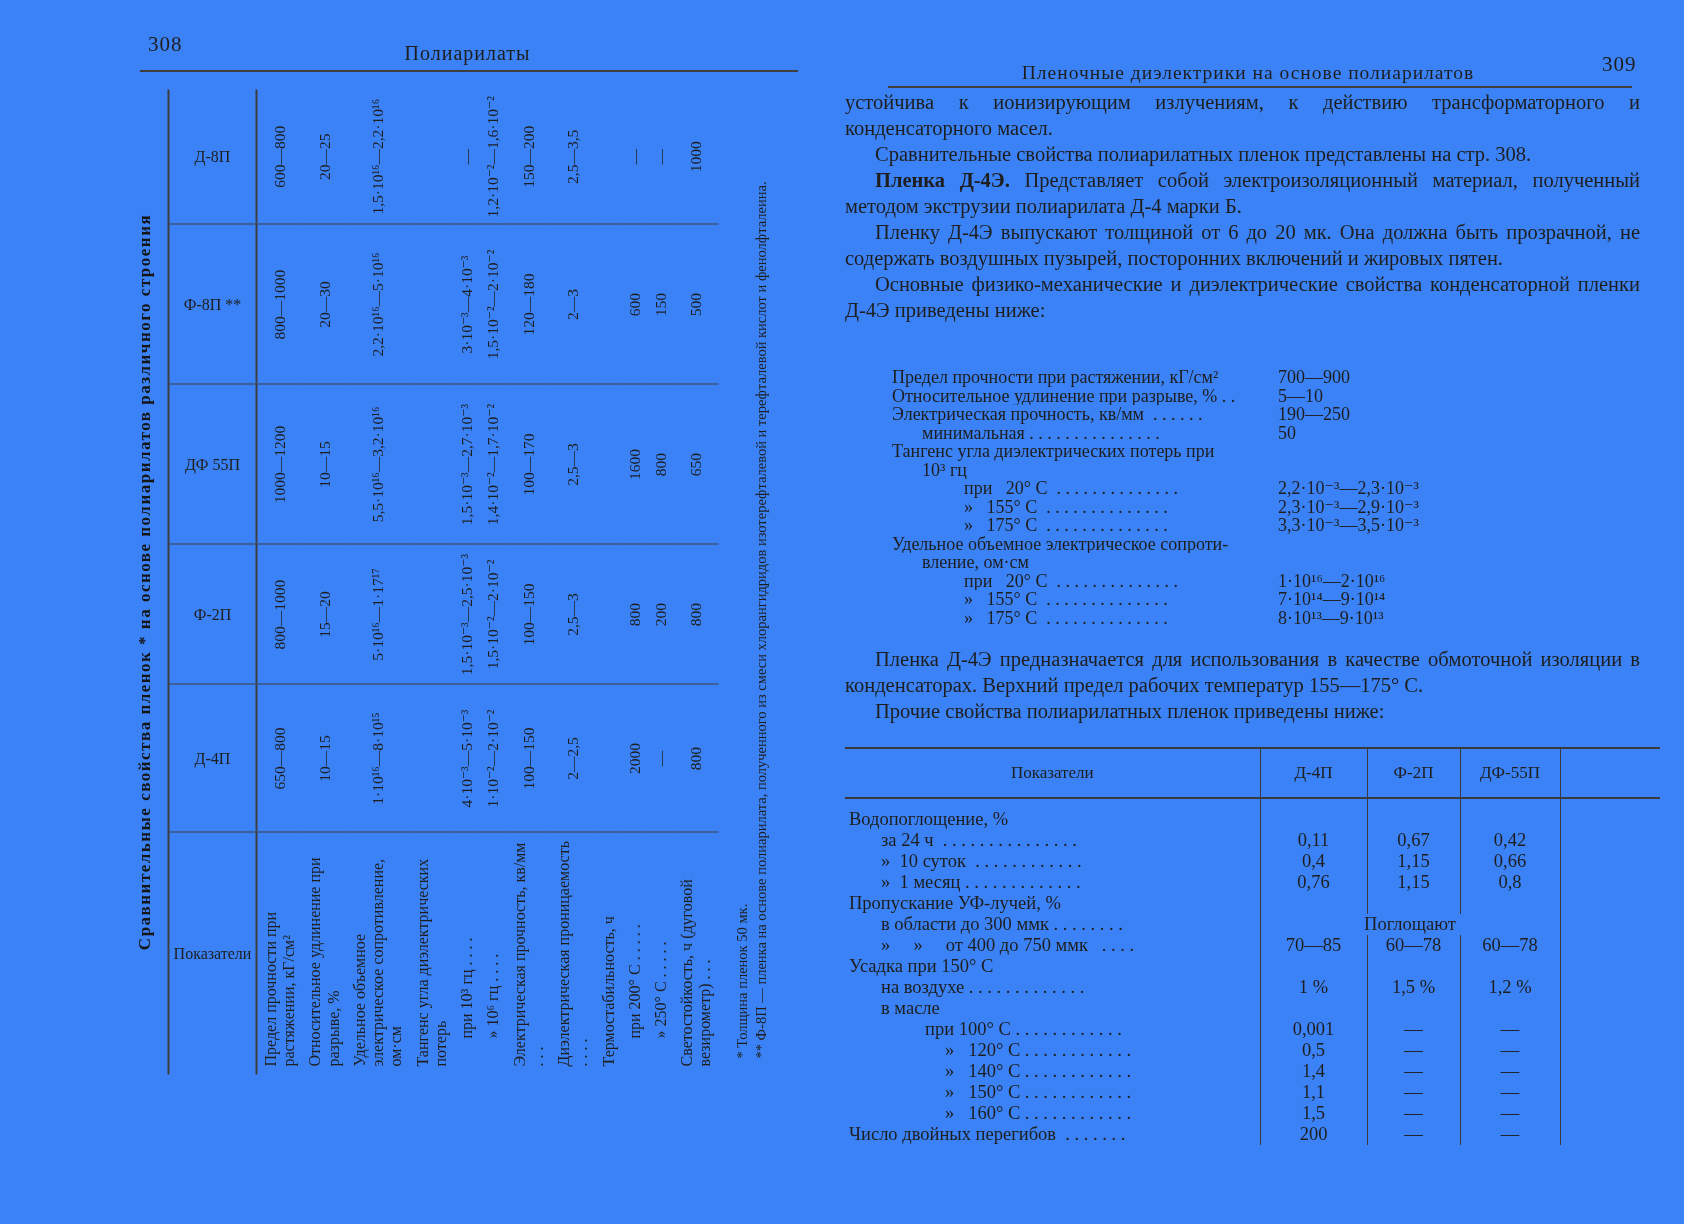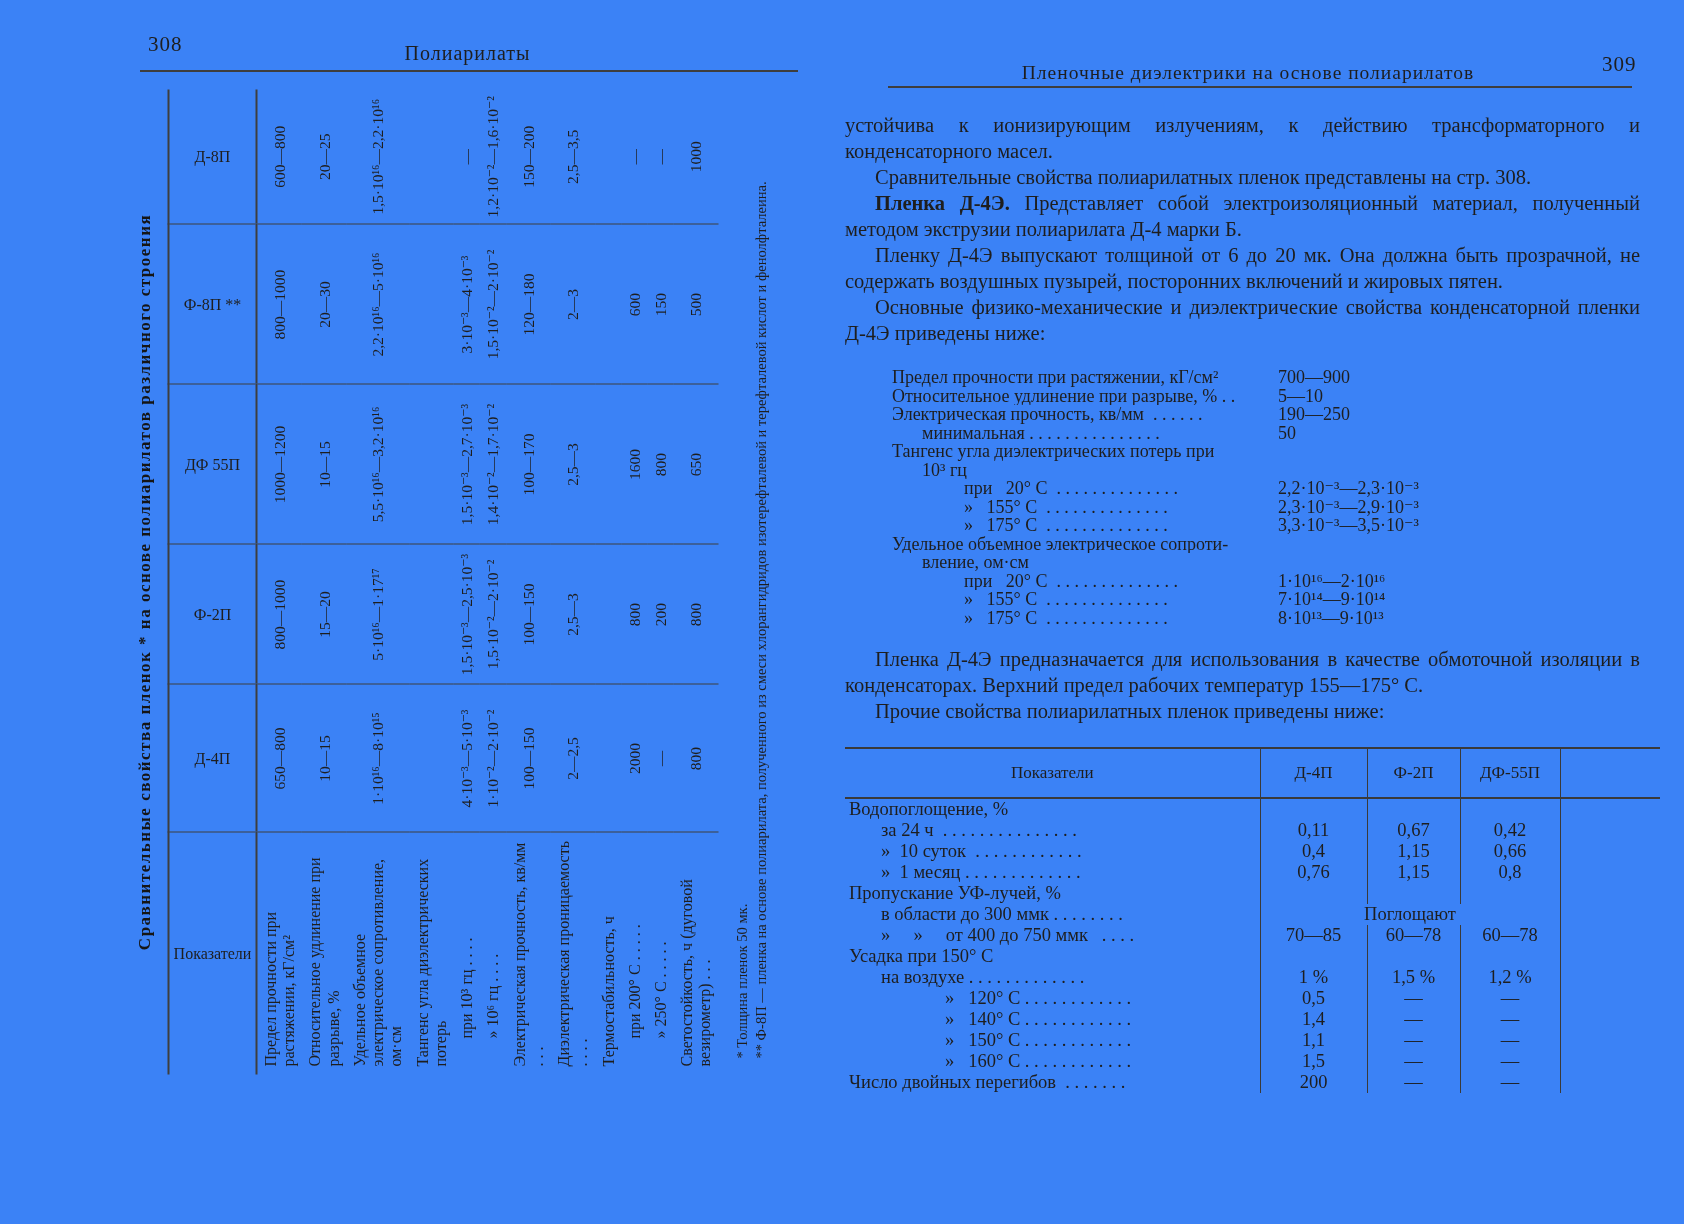--- a/index.html
+++ b/index.html
@@ -28,7 +28,7 @@
   .rot-foot{margin-top:14px;font-size:14.5px;line-height:1.3;padding-left:16px;}
 
   
-  .rbody{position:absolute;left:845px;top:112px;width:795px;font-size:20.5px;line-height:26px;text-align:justify;}
+  .rbody{position:absolute;left:845px;top:89px;width:795px;font-size:20.5px;line-height:26px;text-align:justify;}
   .rbody p{margin:0;}
   .rbody p.ind{text-indent:30px;}
   .rbody2{position:absolute;left:845px;top:646px;width:795px;font-size:20.5px;line-height:26px;text-align:justify;}

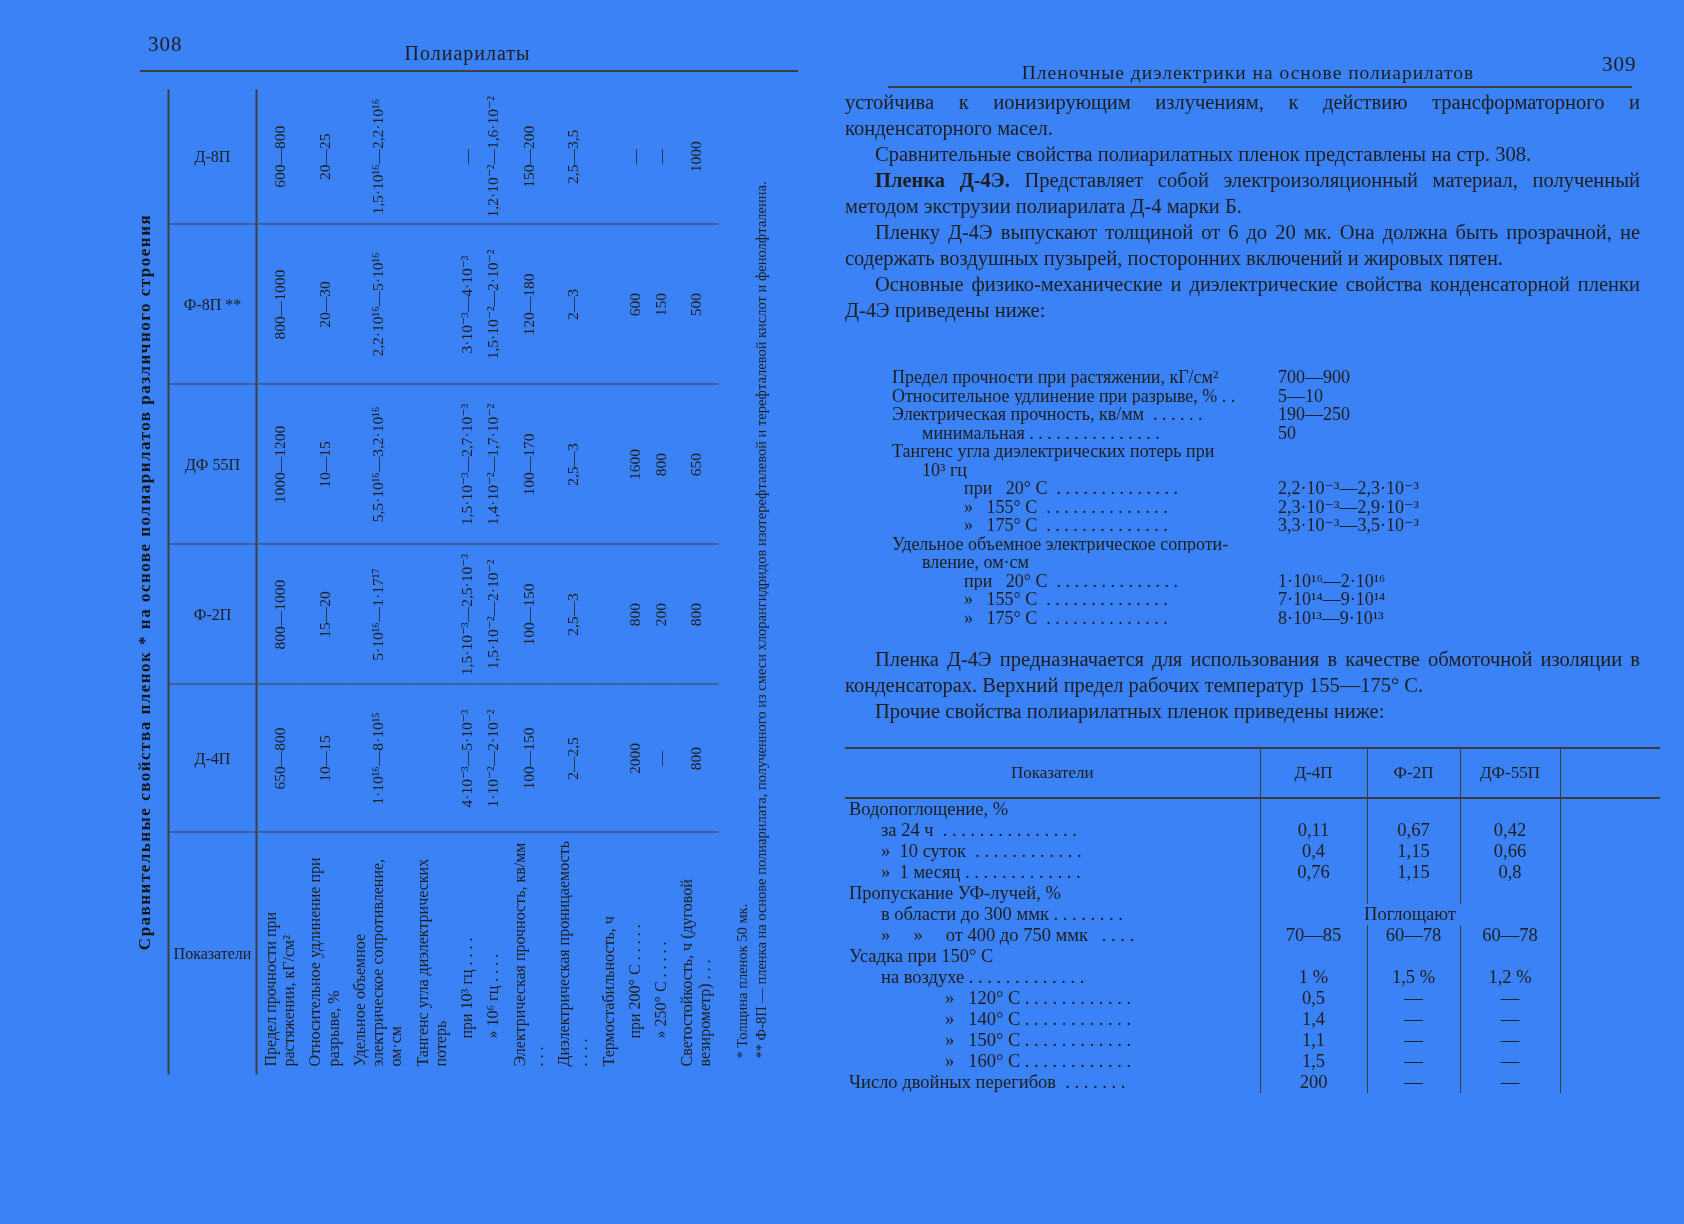--- a/index.html
+++ b/index.html
@@ -48,7 +48,7 @@
   .btab th{font-size:17px;font-weight:400;height:46px;border-bottom:2.5px solid #3a3a3a;vertical-align:middle;text-align:center;}
   .btab th+th,.btab td+td{border-left:1.3px solid #3a3a3a;}
   .btab td{font-size:18.5px;line-height:21px;height:21px;text-align:center;padding:0 2px;vertical-align:middle;}
-  .btab tbody tr:first-child td{}
+  .btab tbody tr:first-child td{padding-top:10px;}
   .btab td.lbl{text-align:left;white-space:pre;overflow:hidden;padding-left:4px;}
   .btab td.lbl.i1{padding-left:36px;}
   .btab td.lbl.i2{padding-left:80px;}

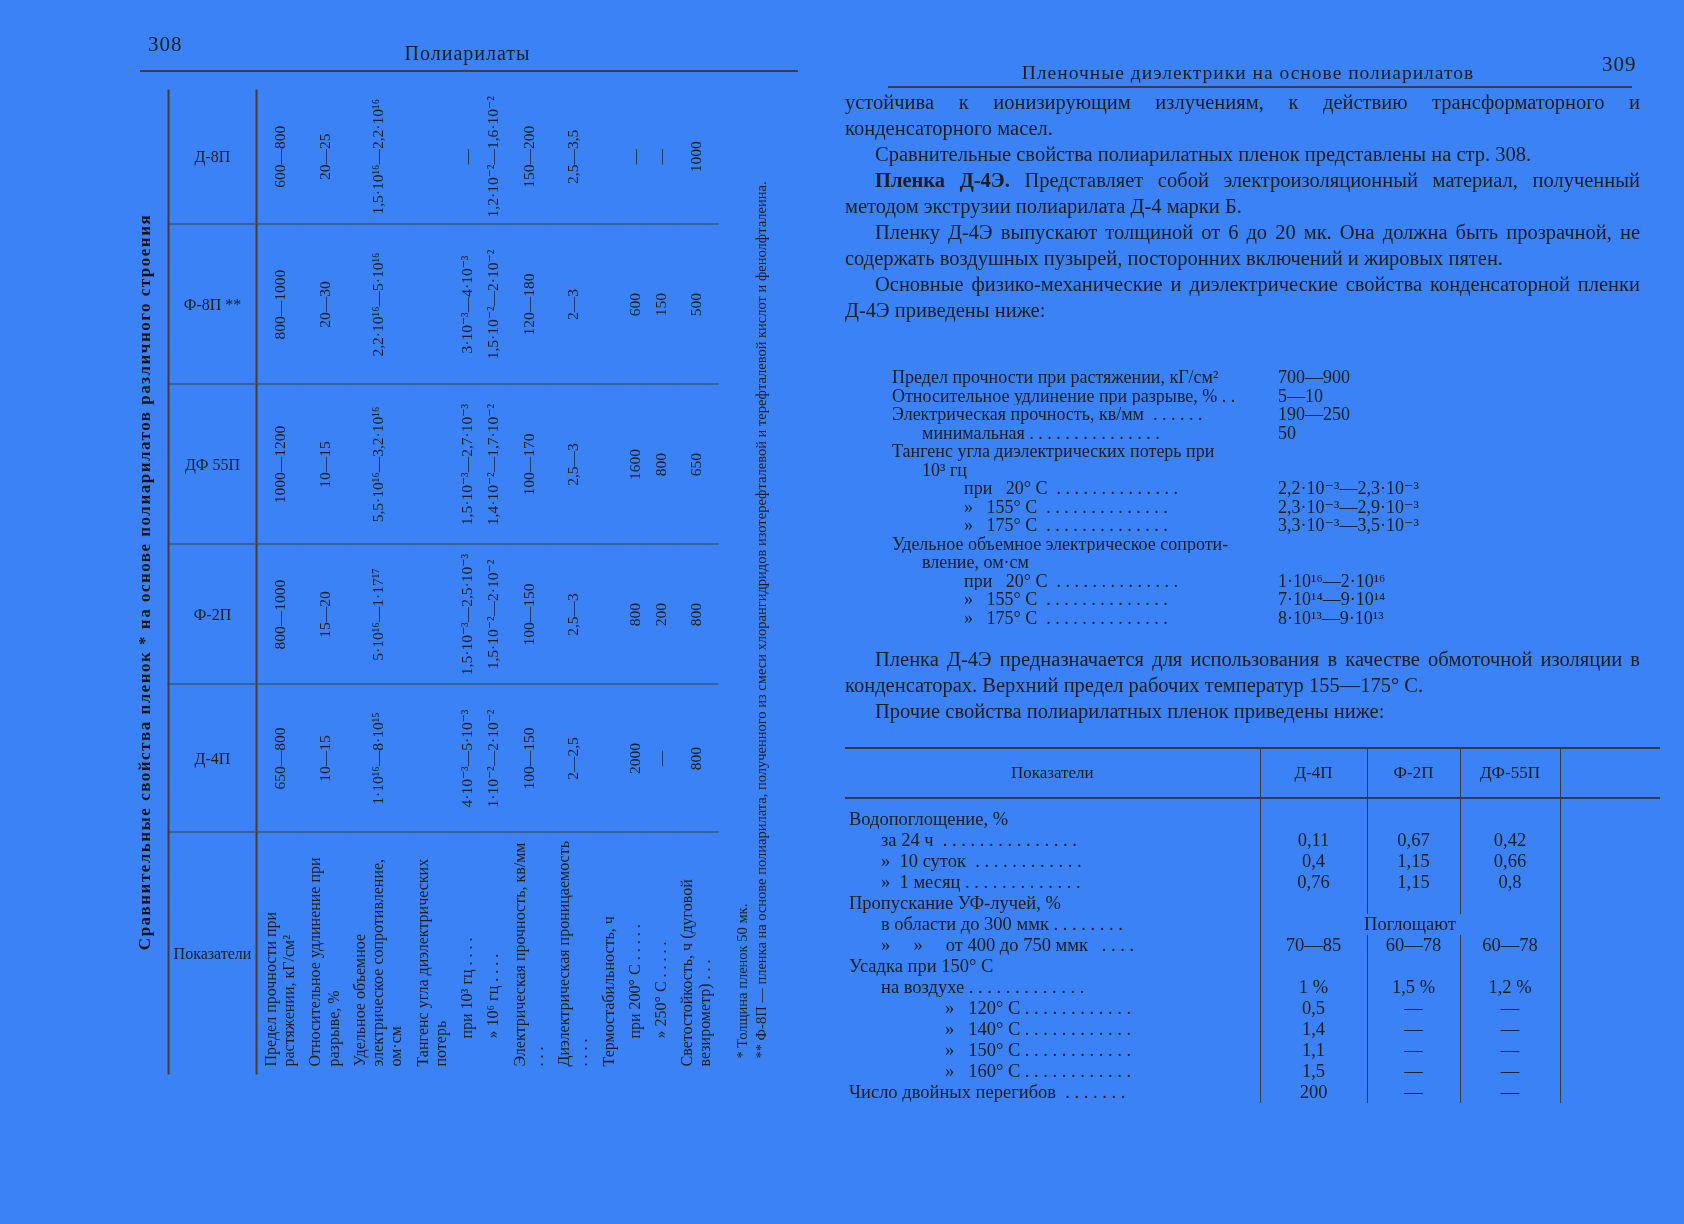--- a/index.html
+++ b/index.html
@@ -350,6 +350,13 @@
             <td></td>
           </tr>
           <tr>
+            <td class="lbl i1">в масле</td>
+            <td></td>
+            <td></td>
+            <td></td>
+            <td></td>
+          </tr>
+          <tr>
             <td class="lbl i3">»   120° С . . . . . . . . . . . .</td>
             <td>0,5</td>
             <td>—</td>

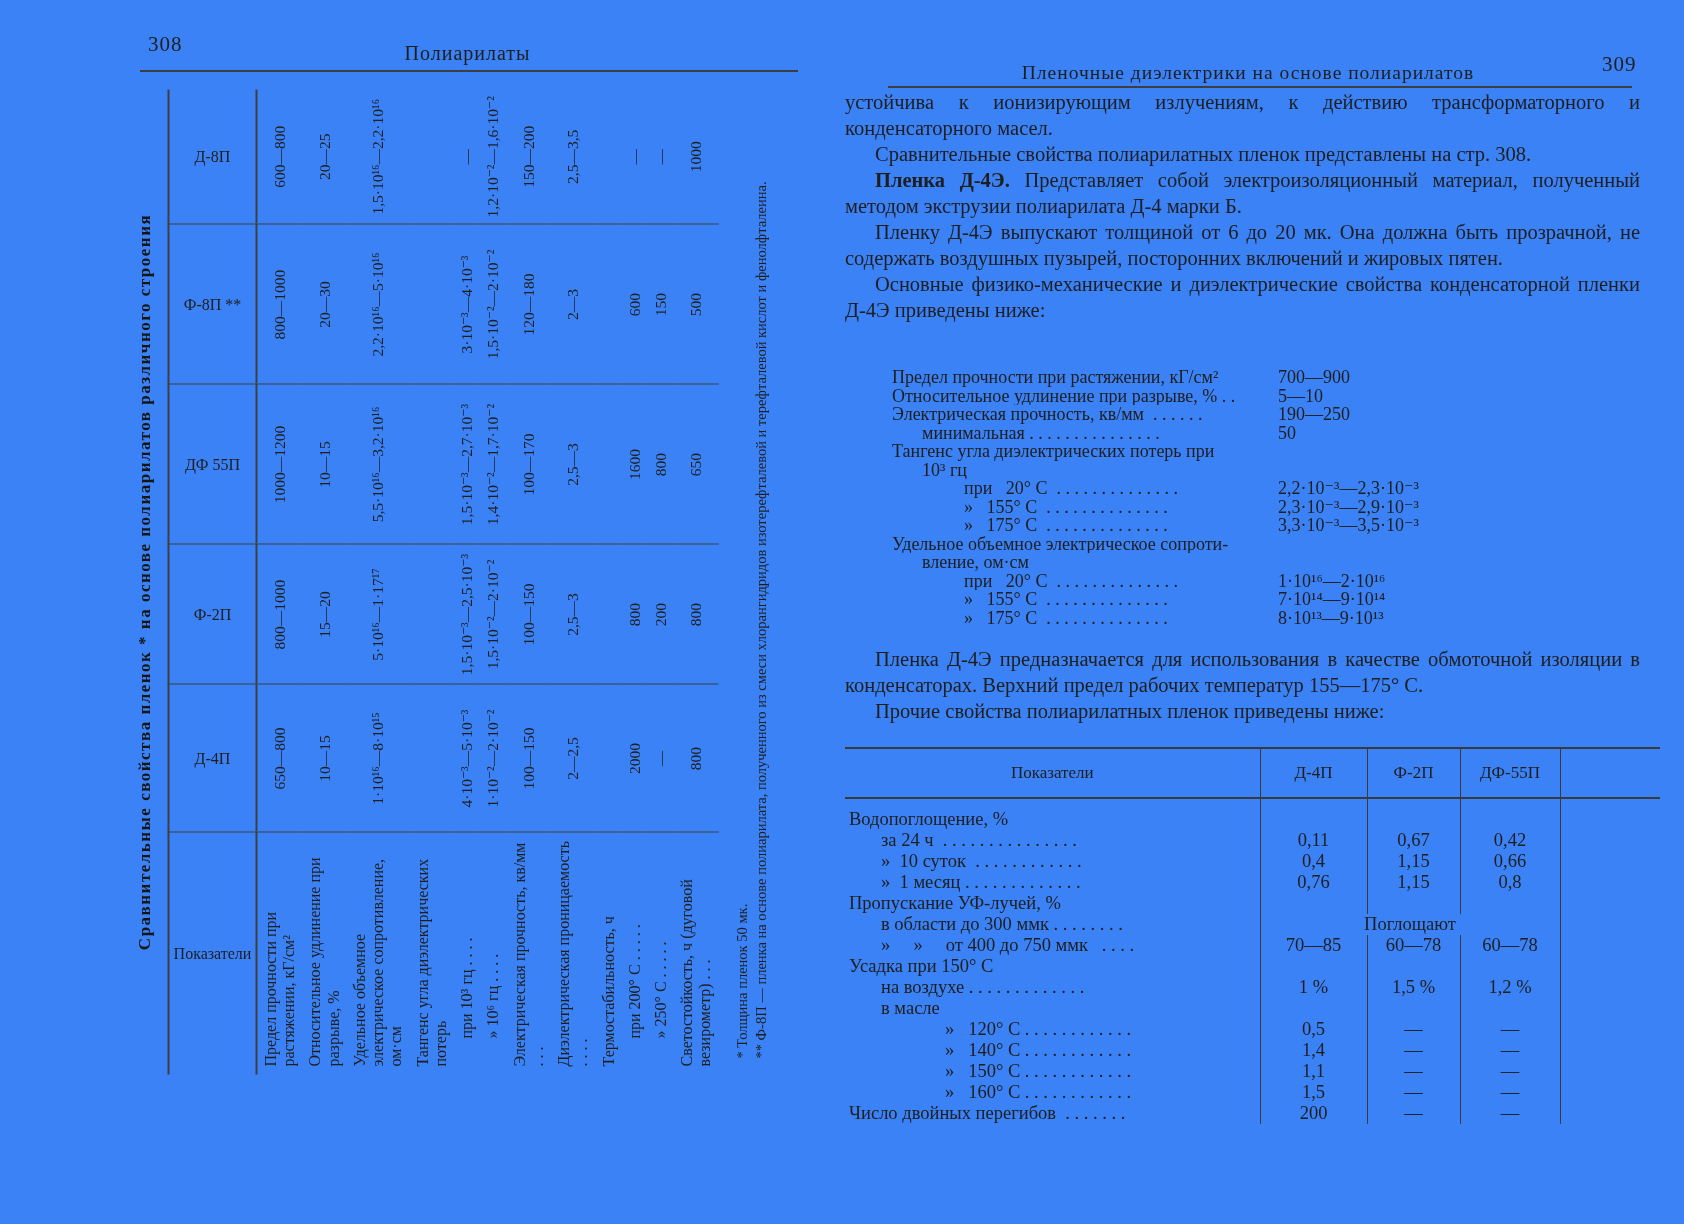--- a/index.html
+++ b/index.html
@@ -357,6 +357,13 @@
             <td></td>
           </tr>
           <tr>
+            <td class="lbl i2">при 100° С . . . . . . . . . . . .</td>
+            <td>0,001</td>
+            <td>—</td>
+            <td>—</td>
+            <td></td>
+          </tr>
+          <tr>
             <td class="lbl i3">»   120° С . . . . . . . . . . . .</td>
             <td>0,5</td>
             <td>—</td>

